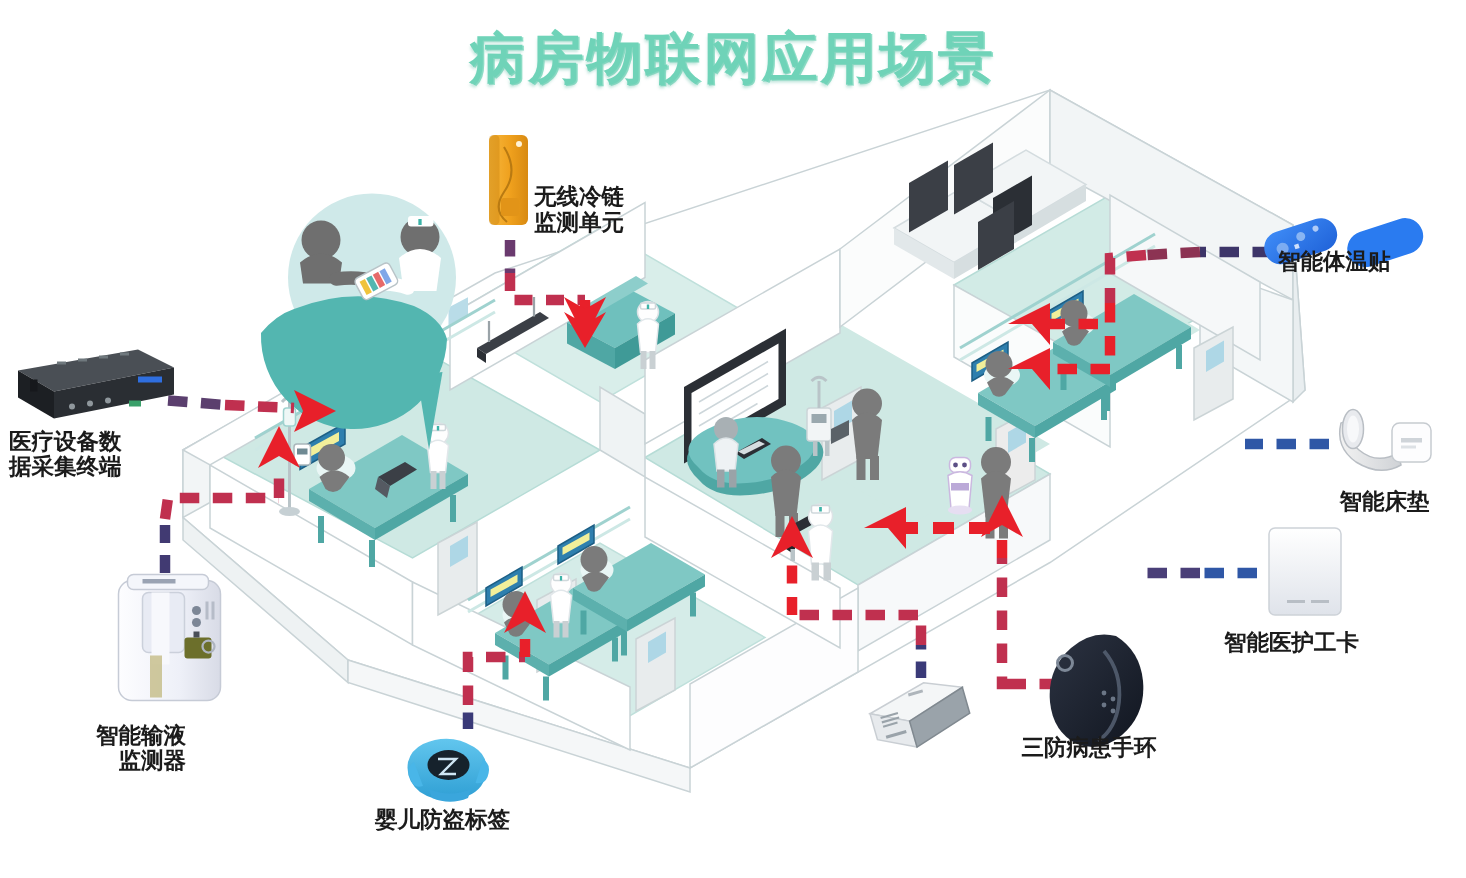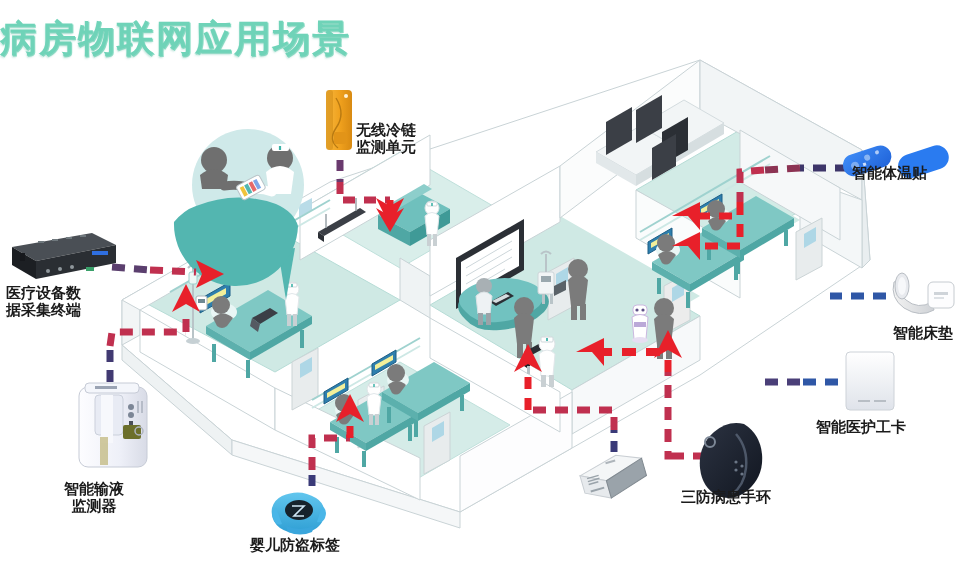--- a/index.html
+++ b/index.html
@@ -15,6 +15,7 @@
   
   .title{
     position:absolute;left:0;top:14px;width:977px;
+    text-align:center;
     font-family:Liberation Serif, serif;
     font-size:37px;font-weight:bold;letter-spacing:2px;
     color:#6fd3b8;

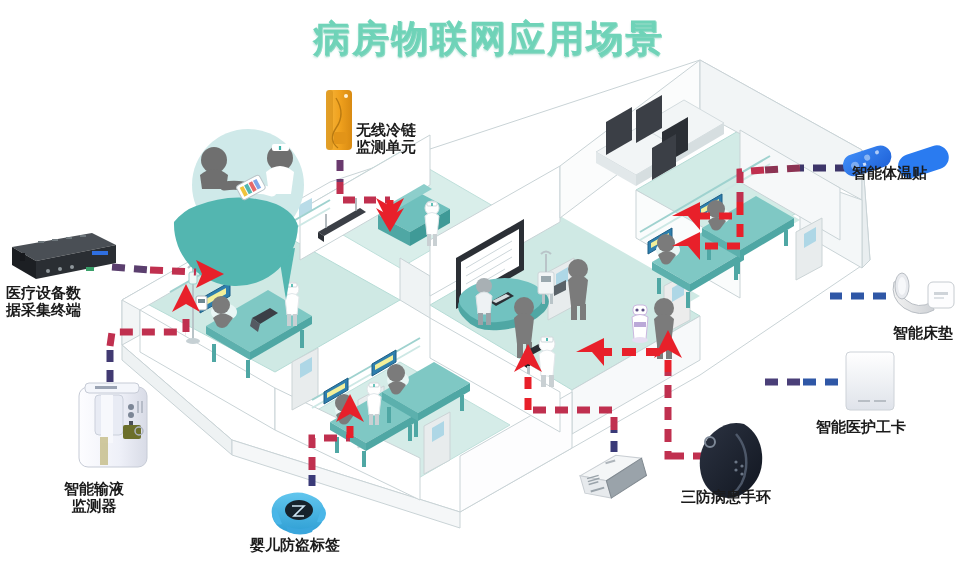--- a/index.html
+++ b/index.html
@@ -30,7 +30,7 @@
     font-size:15px;font-weight:bold;color:#1b1b1b;
     line-height:1.15;white-space:pre-line;
   }
-  .lbl.l{text-align:center;font-family:Liberation Mono, monospace;}
+  .lbl.l{text-align:right;}
 
   
   svg{display:block;}

